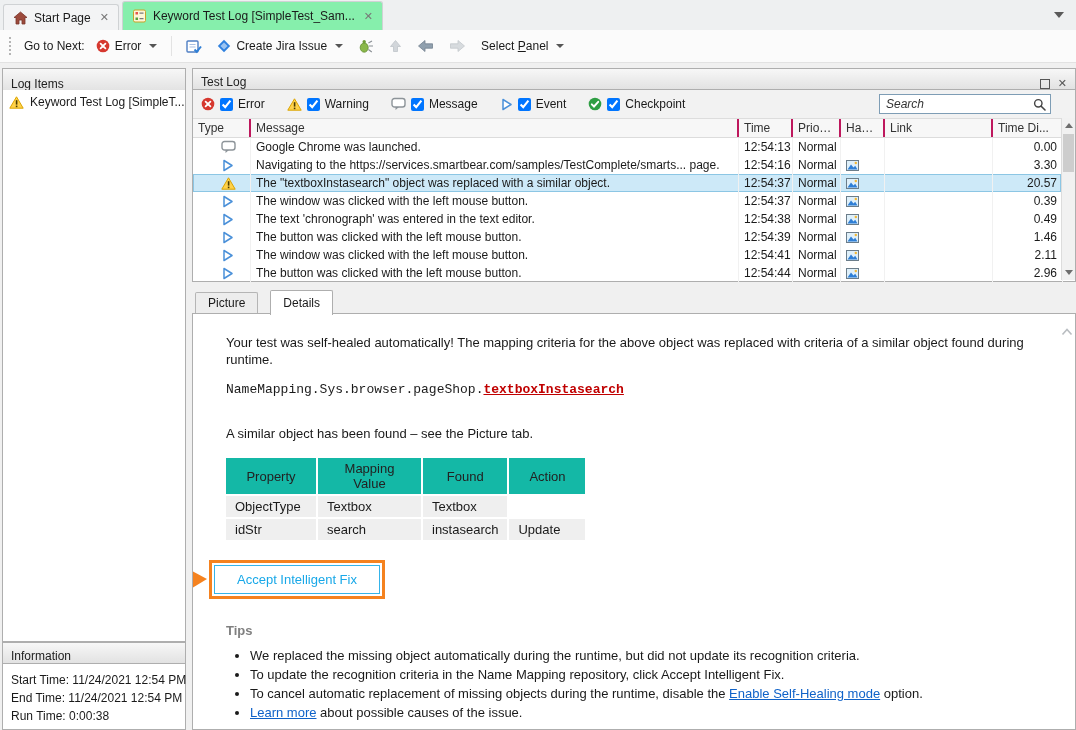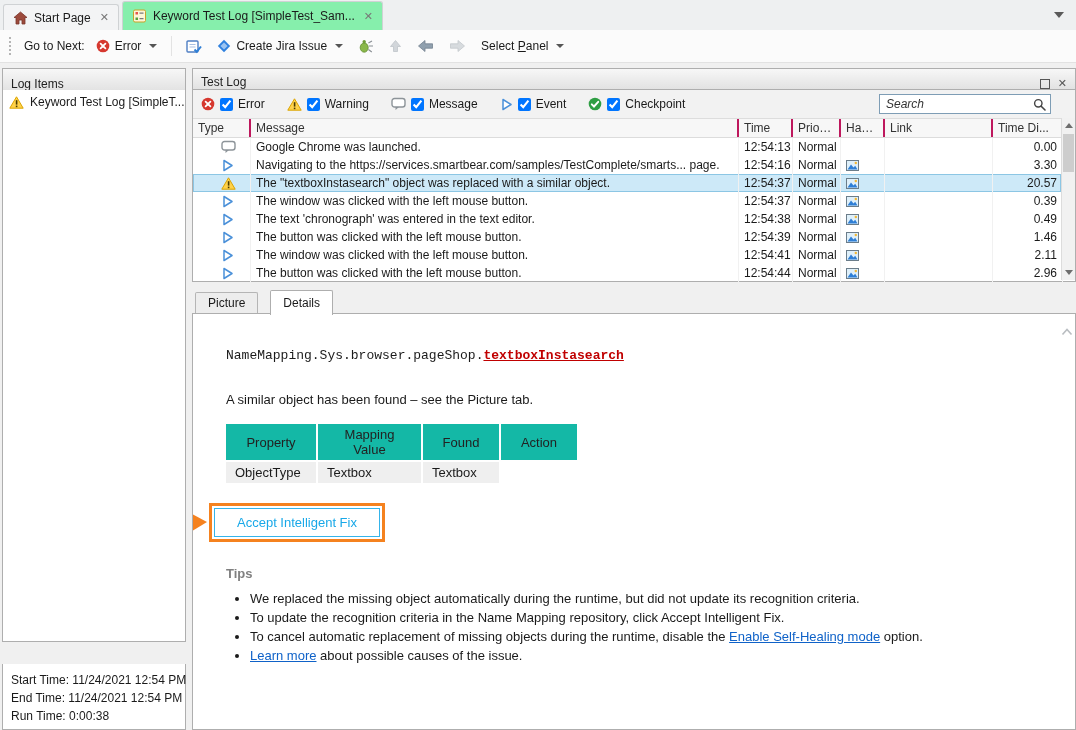--- a/index.html
+++ b/index.html
@@ -488,6 +488,7 @@
 
   <div class="details">
     <div class="dcontent">
+      <div class="dintro">Your test was self-healed automatically! The mapping criteria for the above object was replaced with criteria of a similar object found during runtime.</div>
 
       <div class="monoline">
         <span>NameMapping.Sys.browser.pageShop.</span><span class="mono-obj">textboxInstasearch</span>

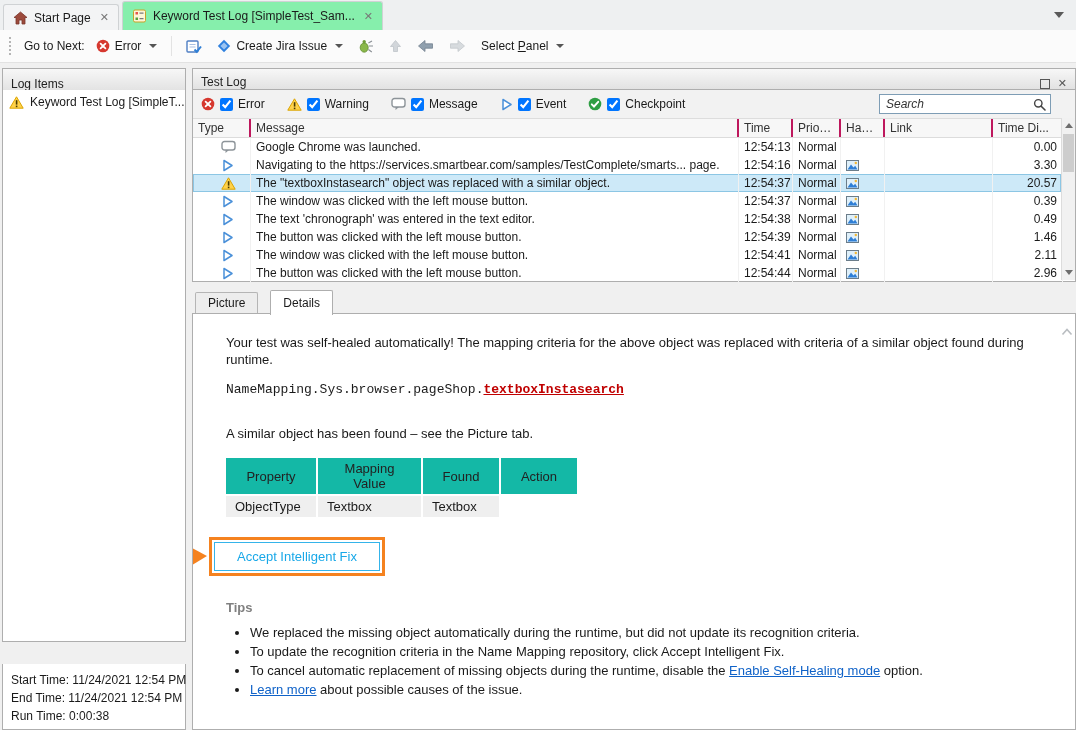--- a/index.html
+++ b/index.html
@@ -512,6 +512,12 @@
               <td>Textbox</td>
               <td class="blank"></td>
             </tr>
+            <tr>
+              <td>idStr</td>
+              <td>search</td>
+              <td>instasearch</td>
+              <td>Update</td>
+            </tr>
           </tbody>
       </table>
 

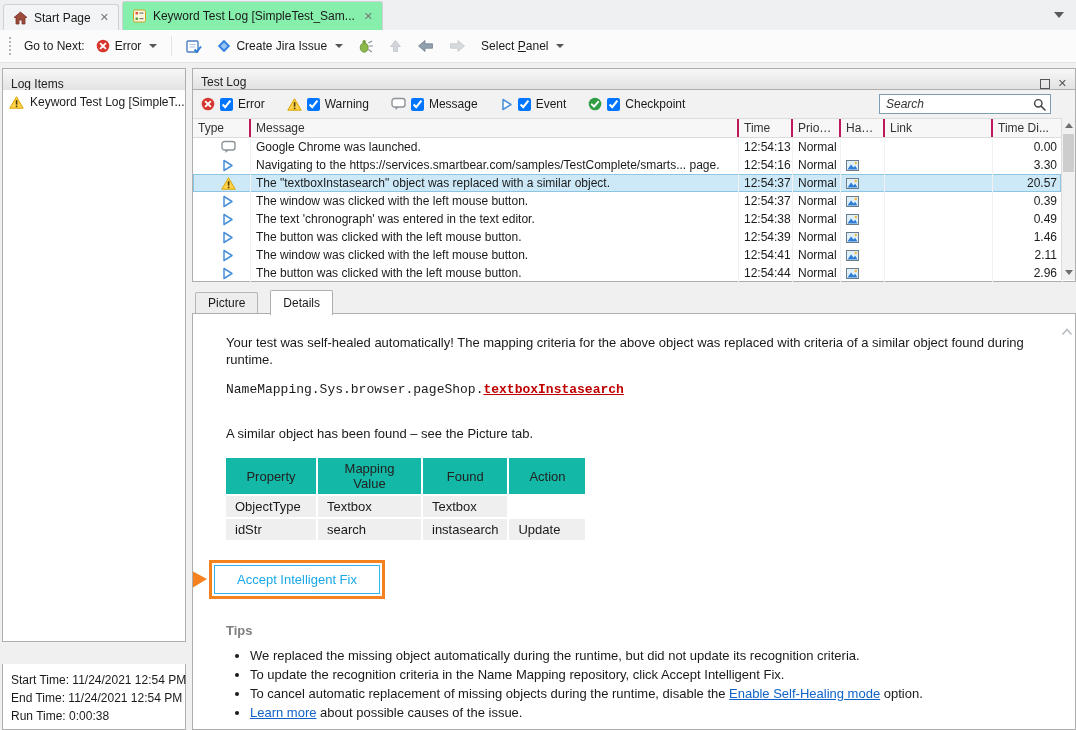--- a/index.html
+++ b/index.html
@@ -229,6 +229,9 @@
         </span>
       <span>Keyword Test Log [SimpleT...</span>
     </div>
+  </div>
+  <div class="panel-title info-title">
+    <span>Information</span>
   </div>
   <div class="info-body">
       <div class="info-line">Start Time: 11/24/2021 12:54 PM</div>

